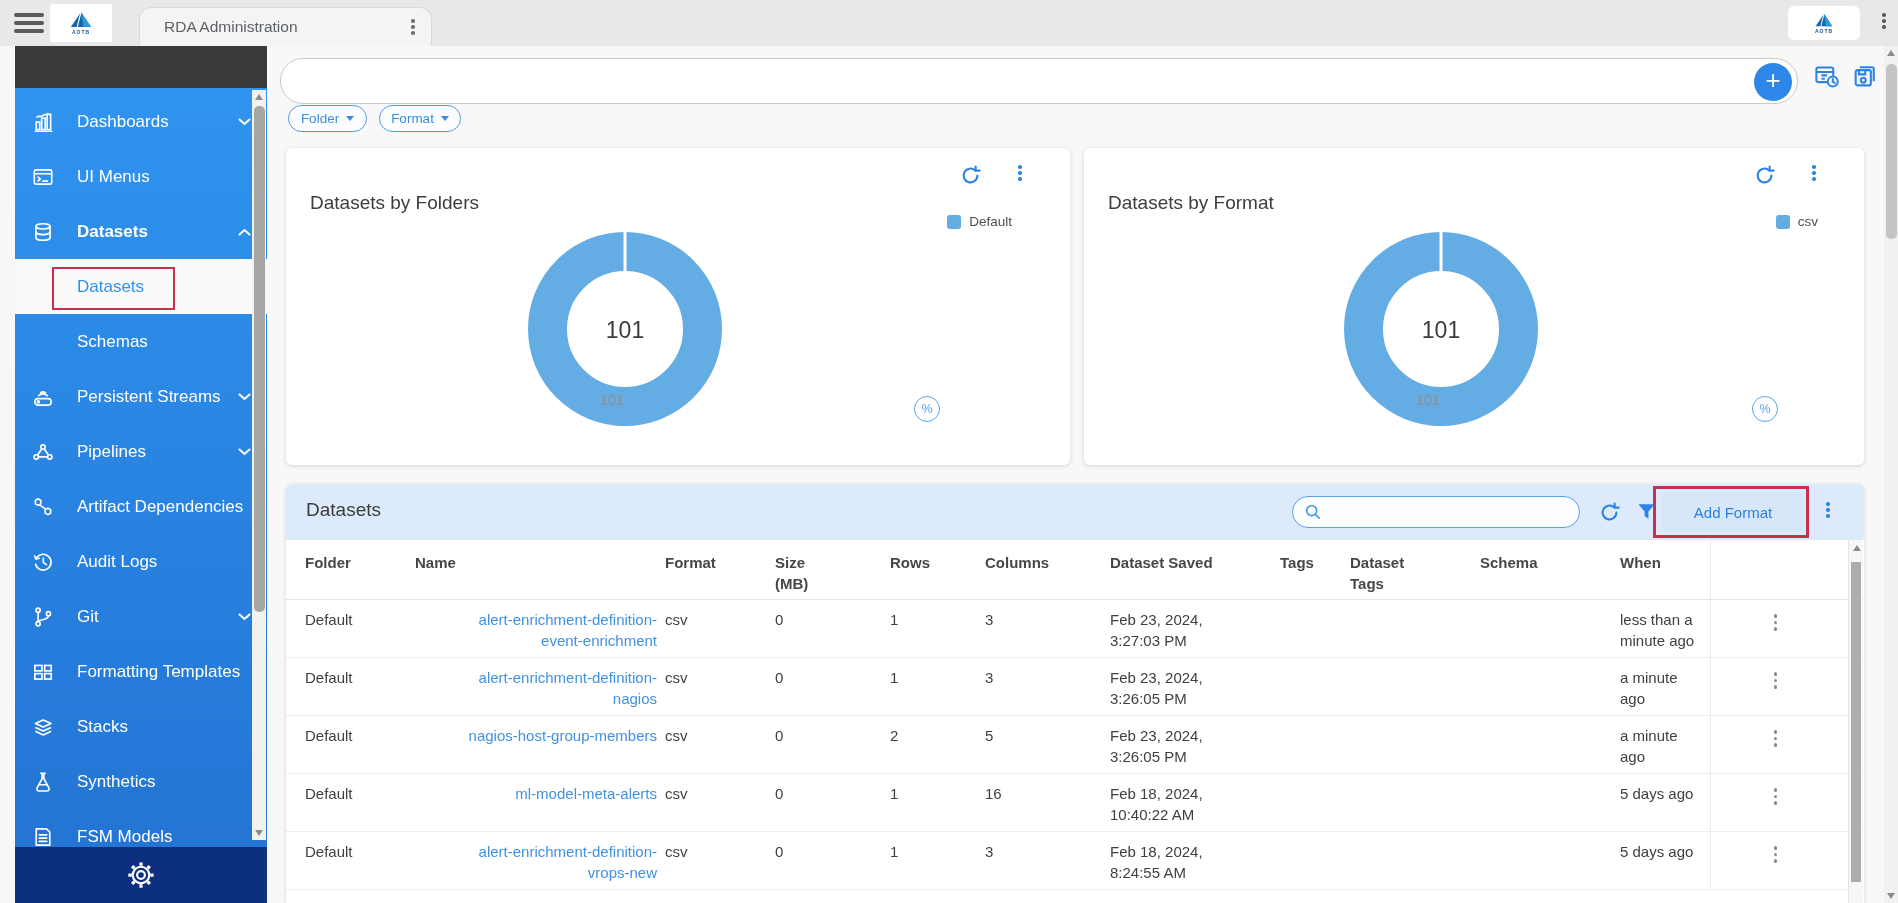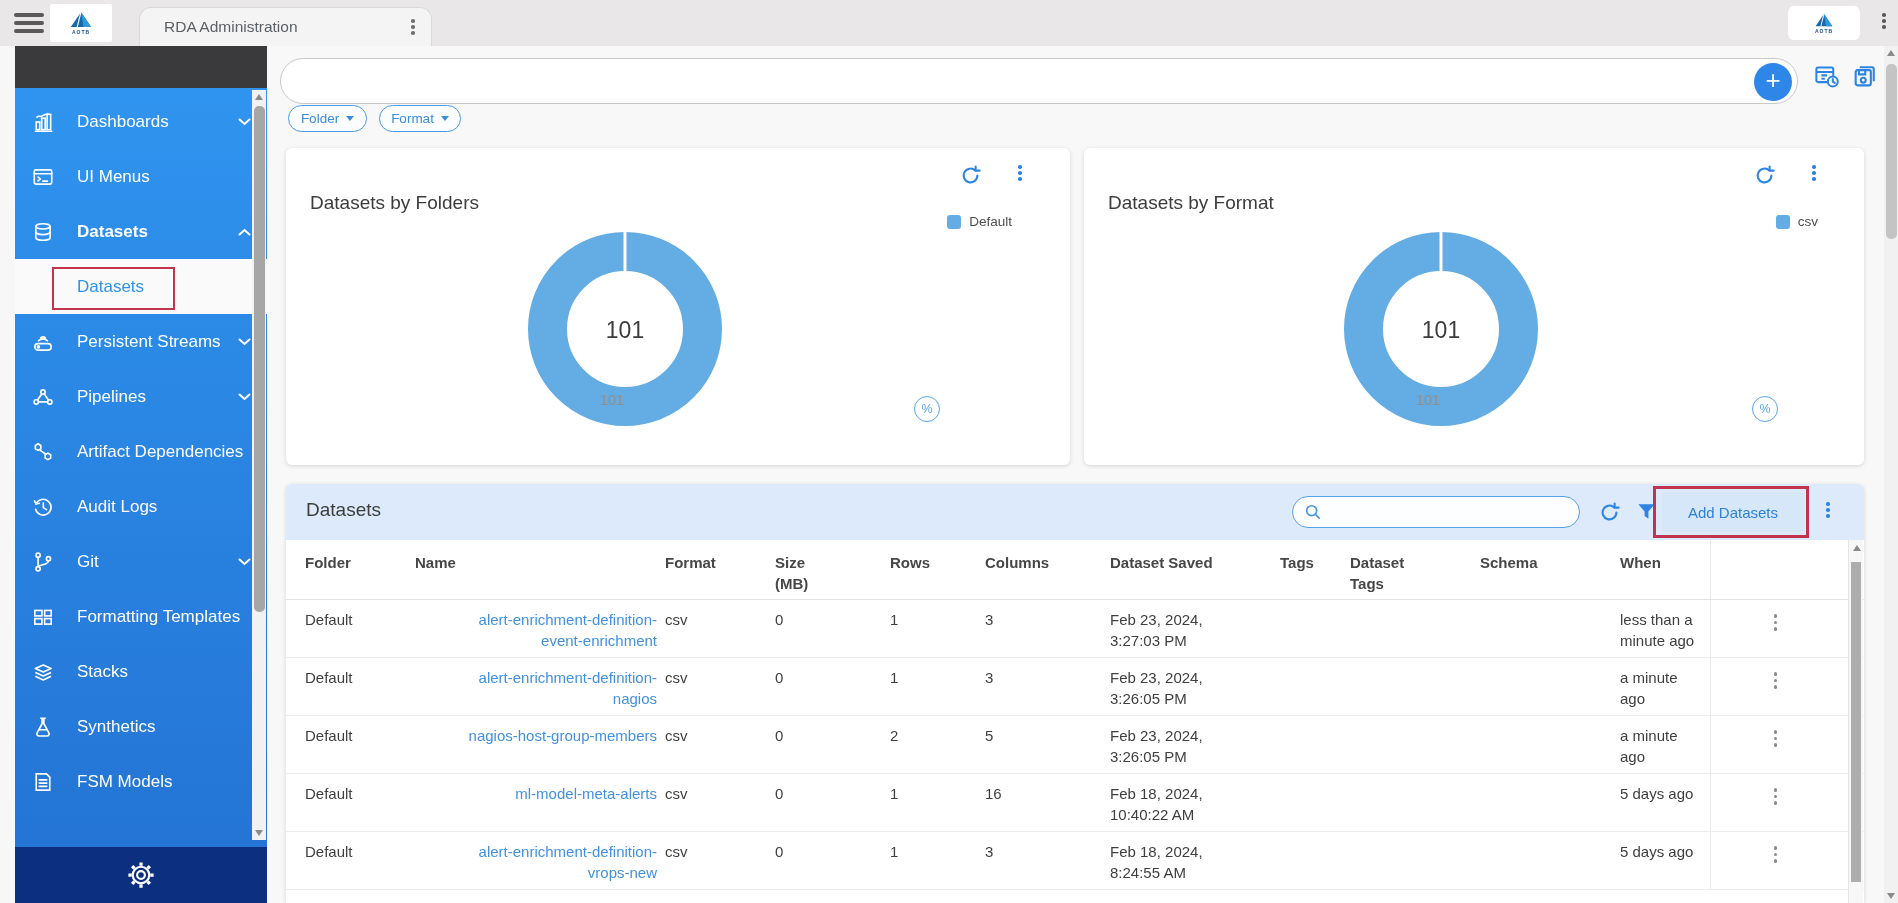--- a/index.html
+++ b/index.html
@@ -190,6 +190,9 @@
     </div>
     <div class="annotation-box box-datasets"></div>
 
+    <div class="sub-item">
+      <span>Schemas</span>
+    </div>
 
     <div class="nav-item">
       <svg class="sic" viewBox="0 0 22 22" fill="none" stroke="#fff" stroke-width="1.5" stroke-linecap="round">

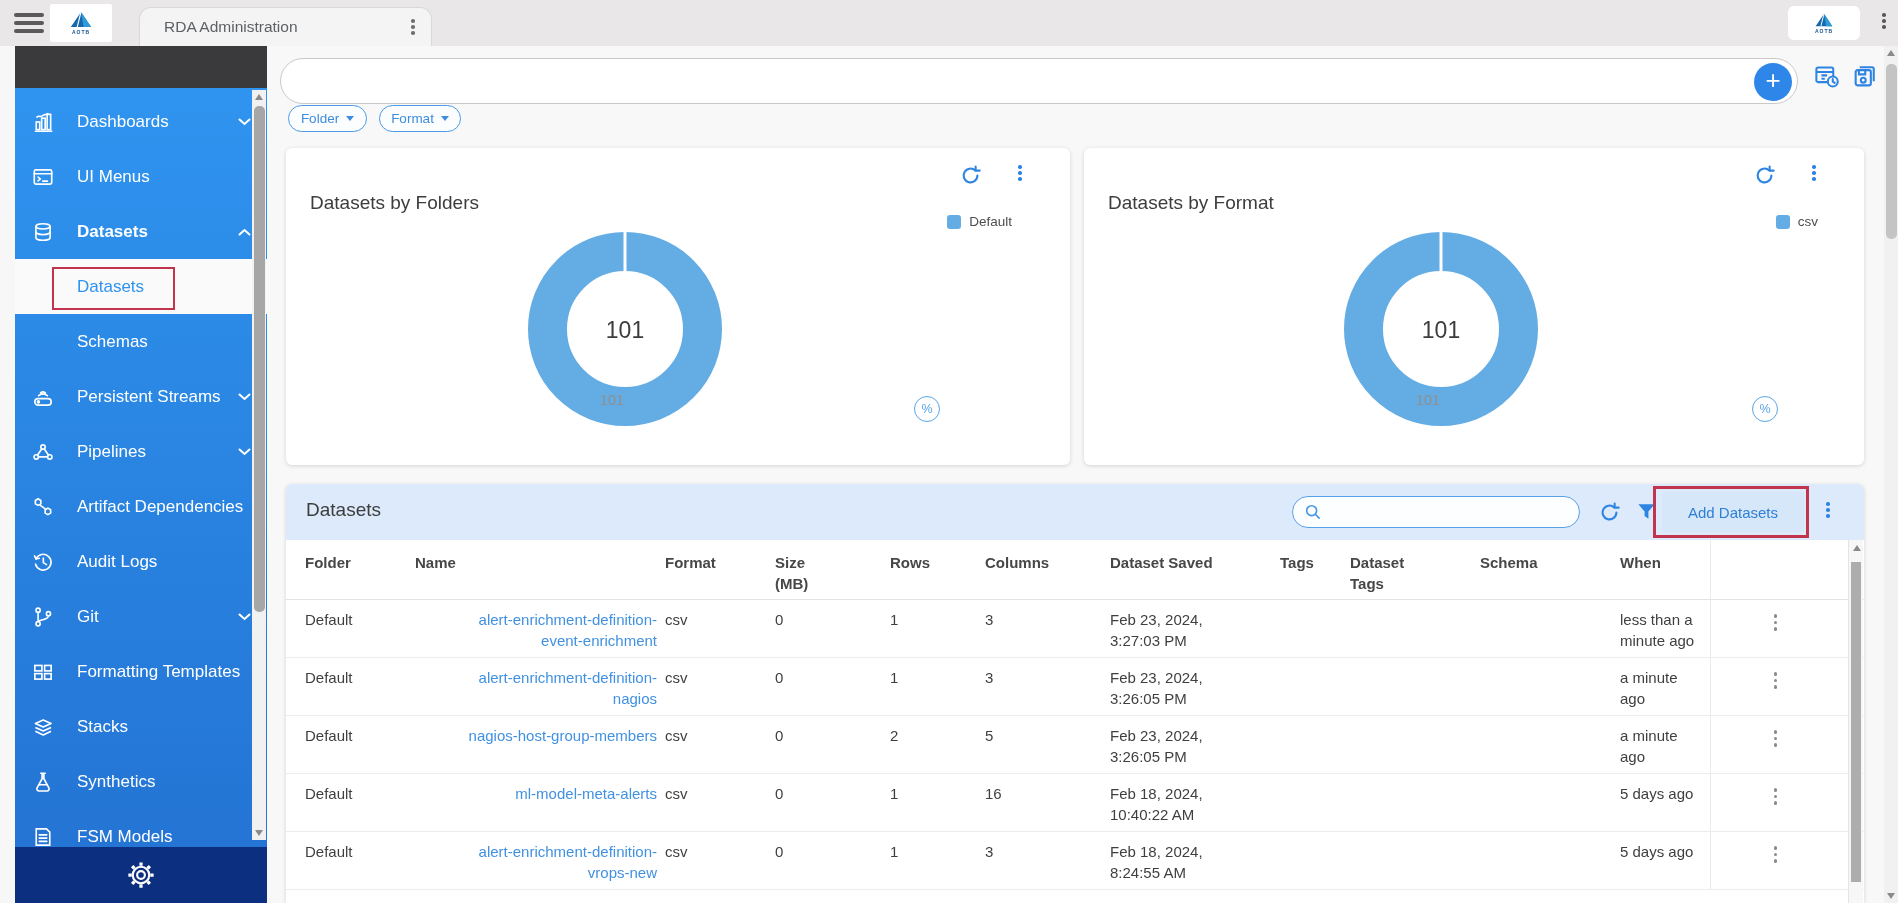--- a/index.html
+++ b/index.html
@@ -417,7 +417,7 @@
             <path d="M2.5 3.5h17L13 11v7.5l-4-2.7V11z" fill="currentColor"></path>
           </svg>
       </span>
-      <button class="add-btn">Add Datasets</button>
+      <button class="add-btn">Add Format</button>
       <div class="annotation-box box-add"></div>
       <span class="dots blue tbl-kebab">
           <i></i>

